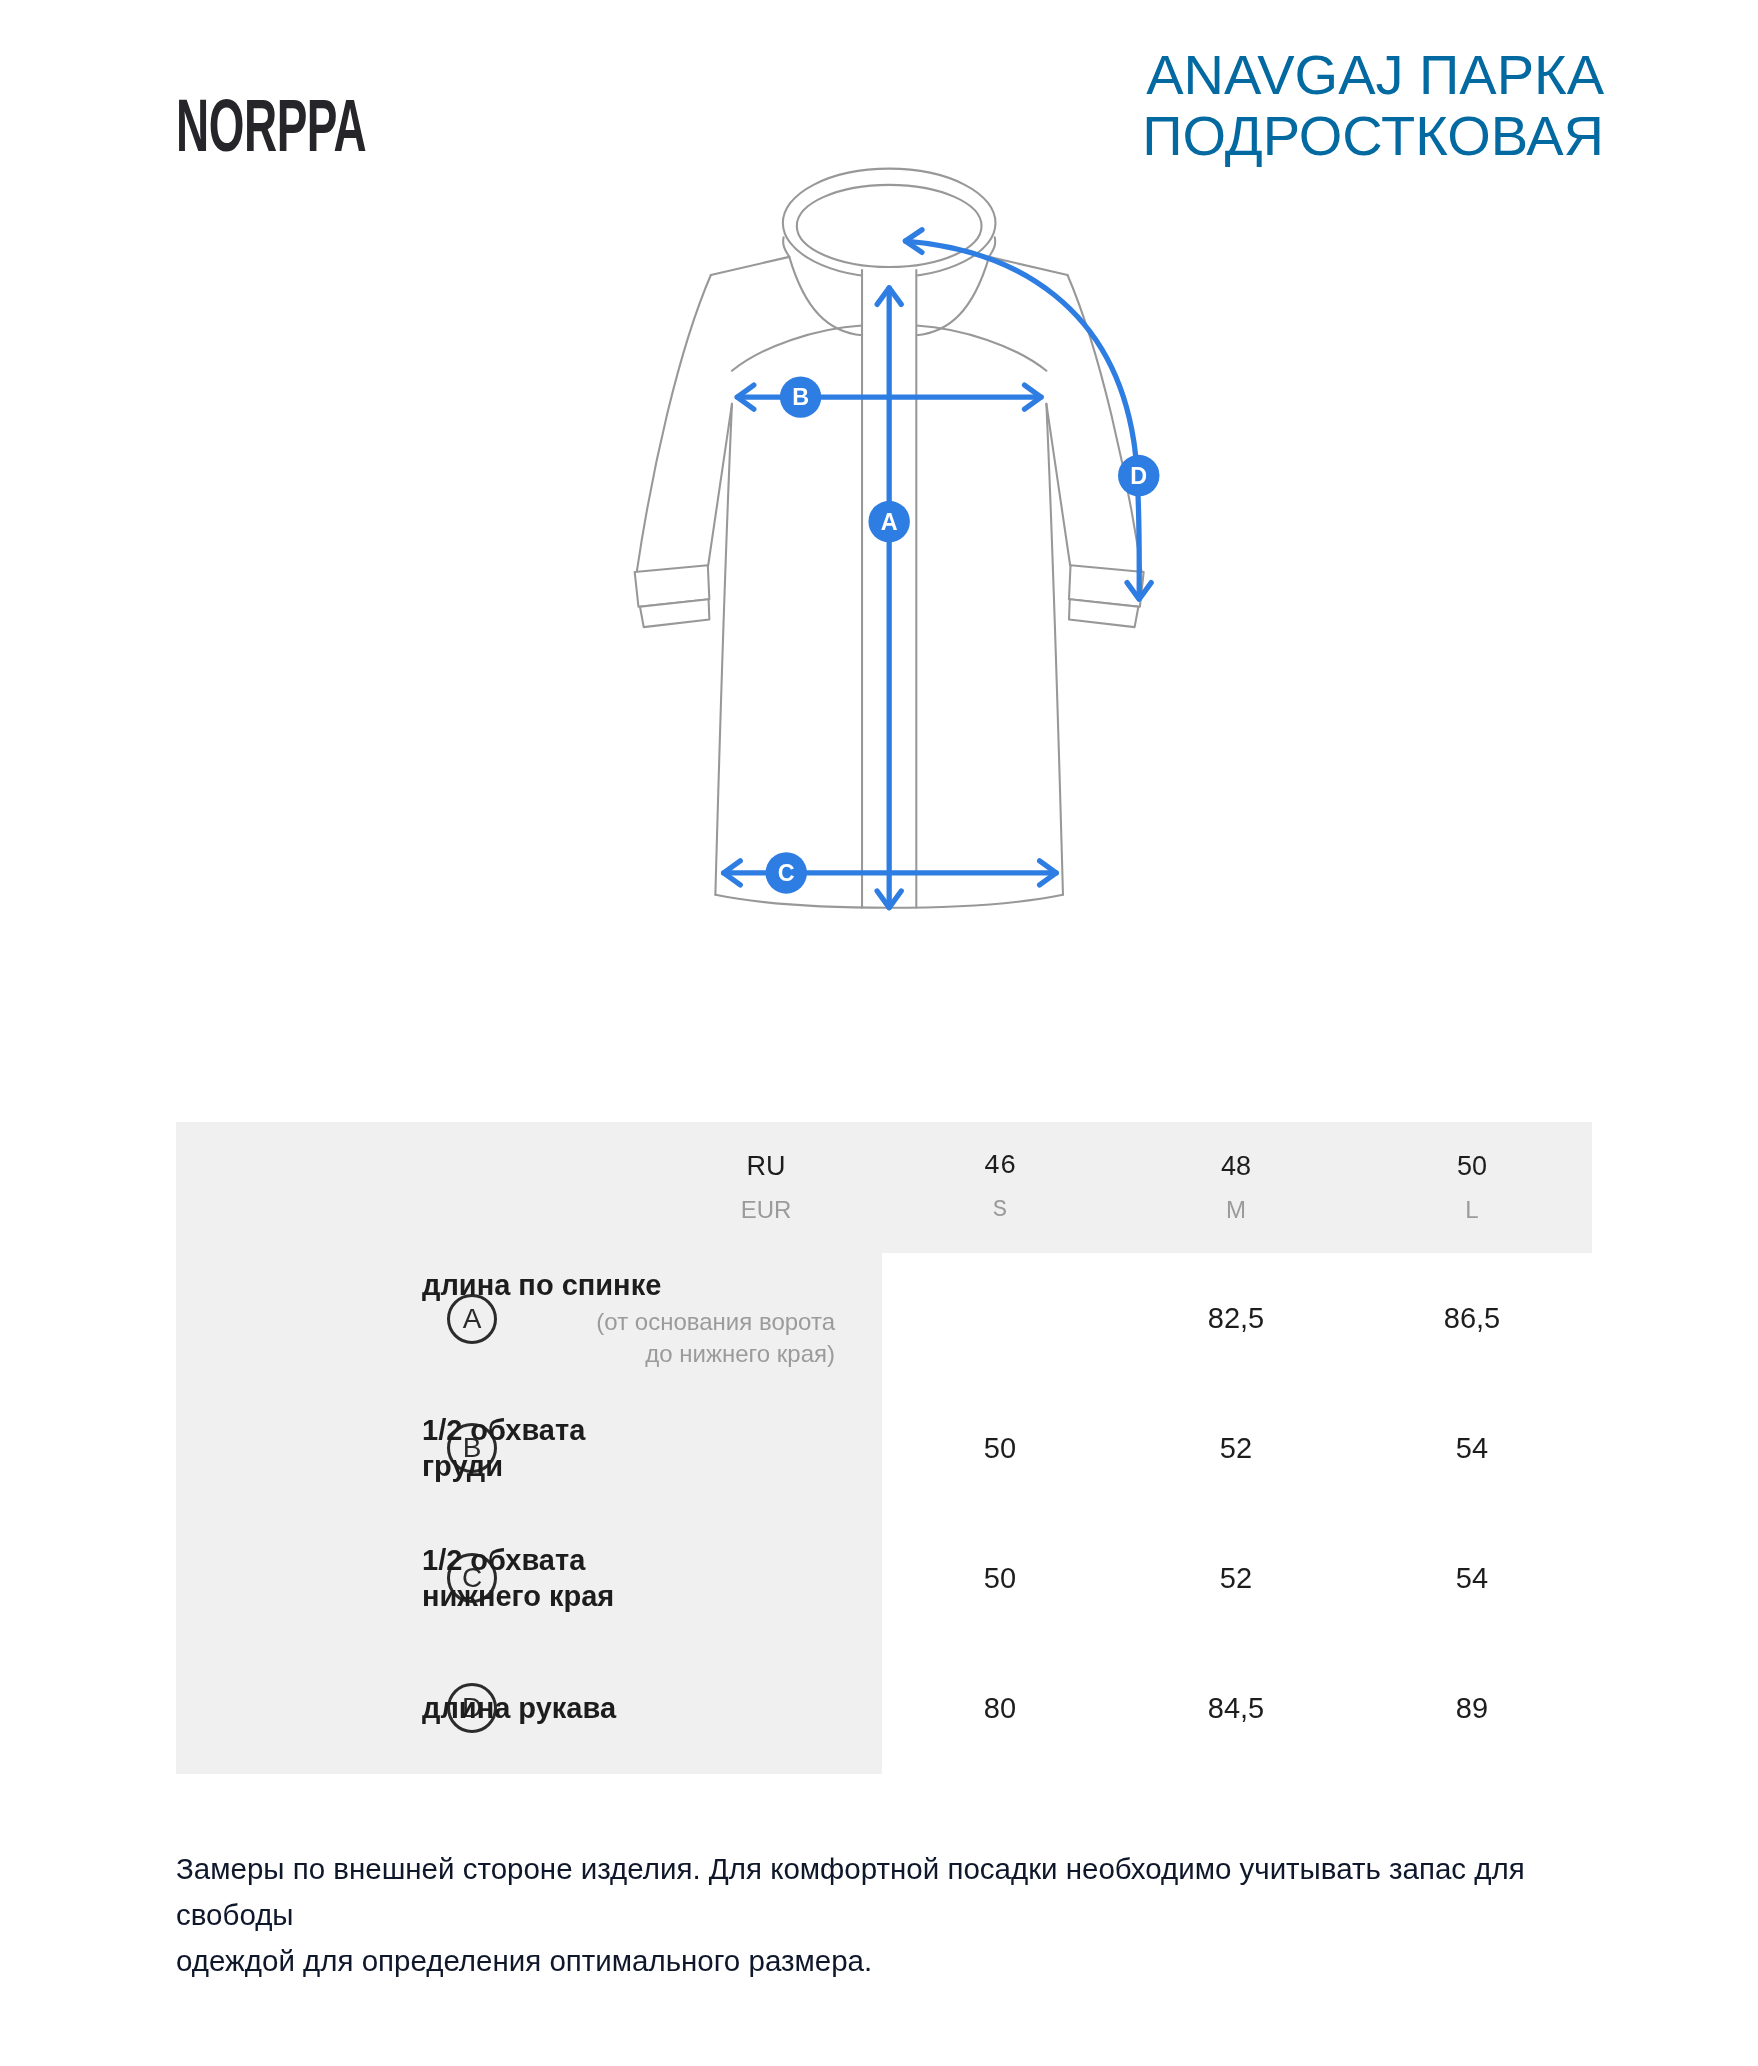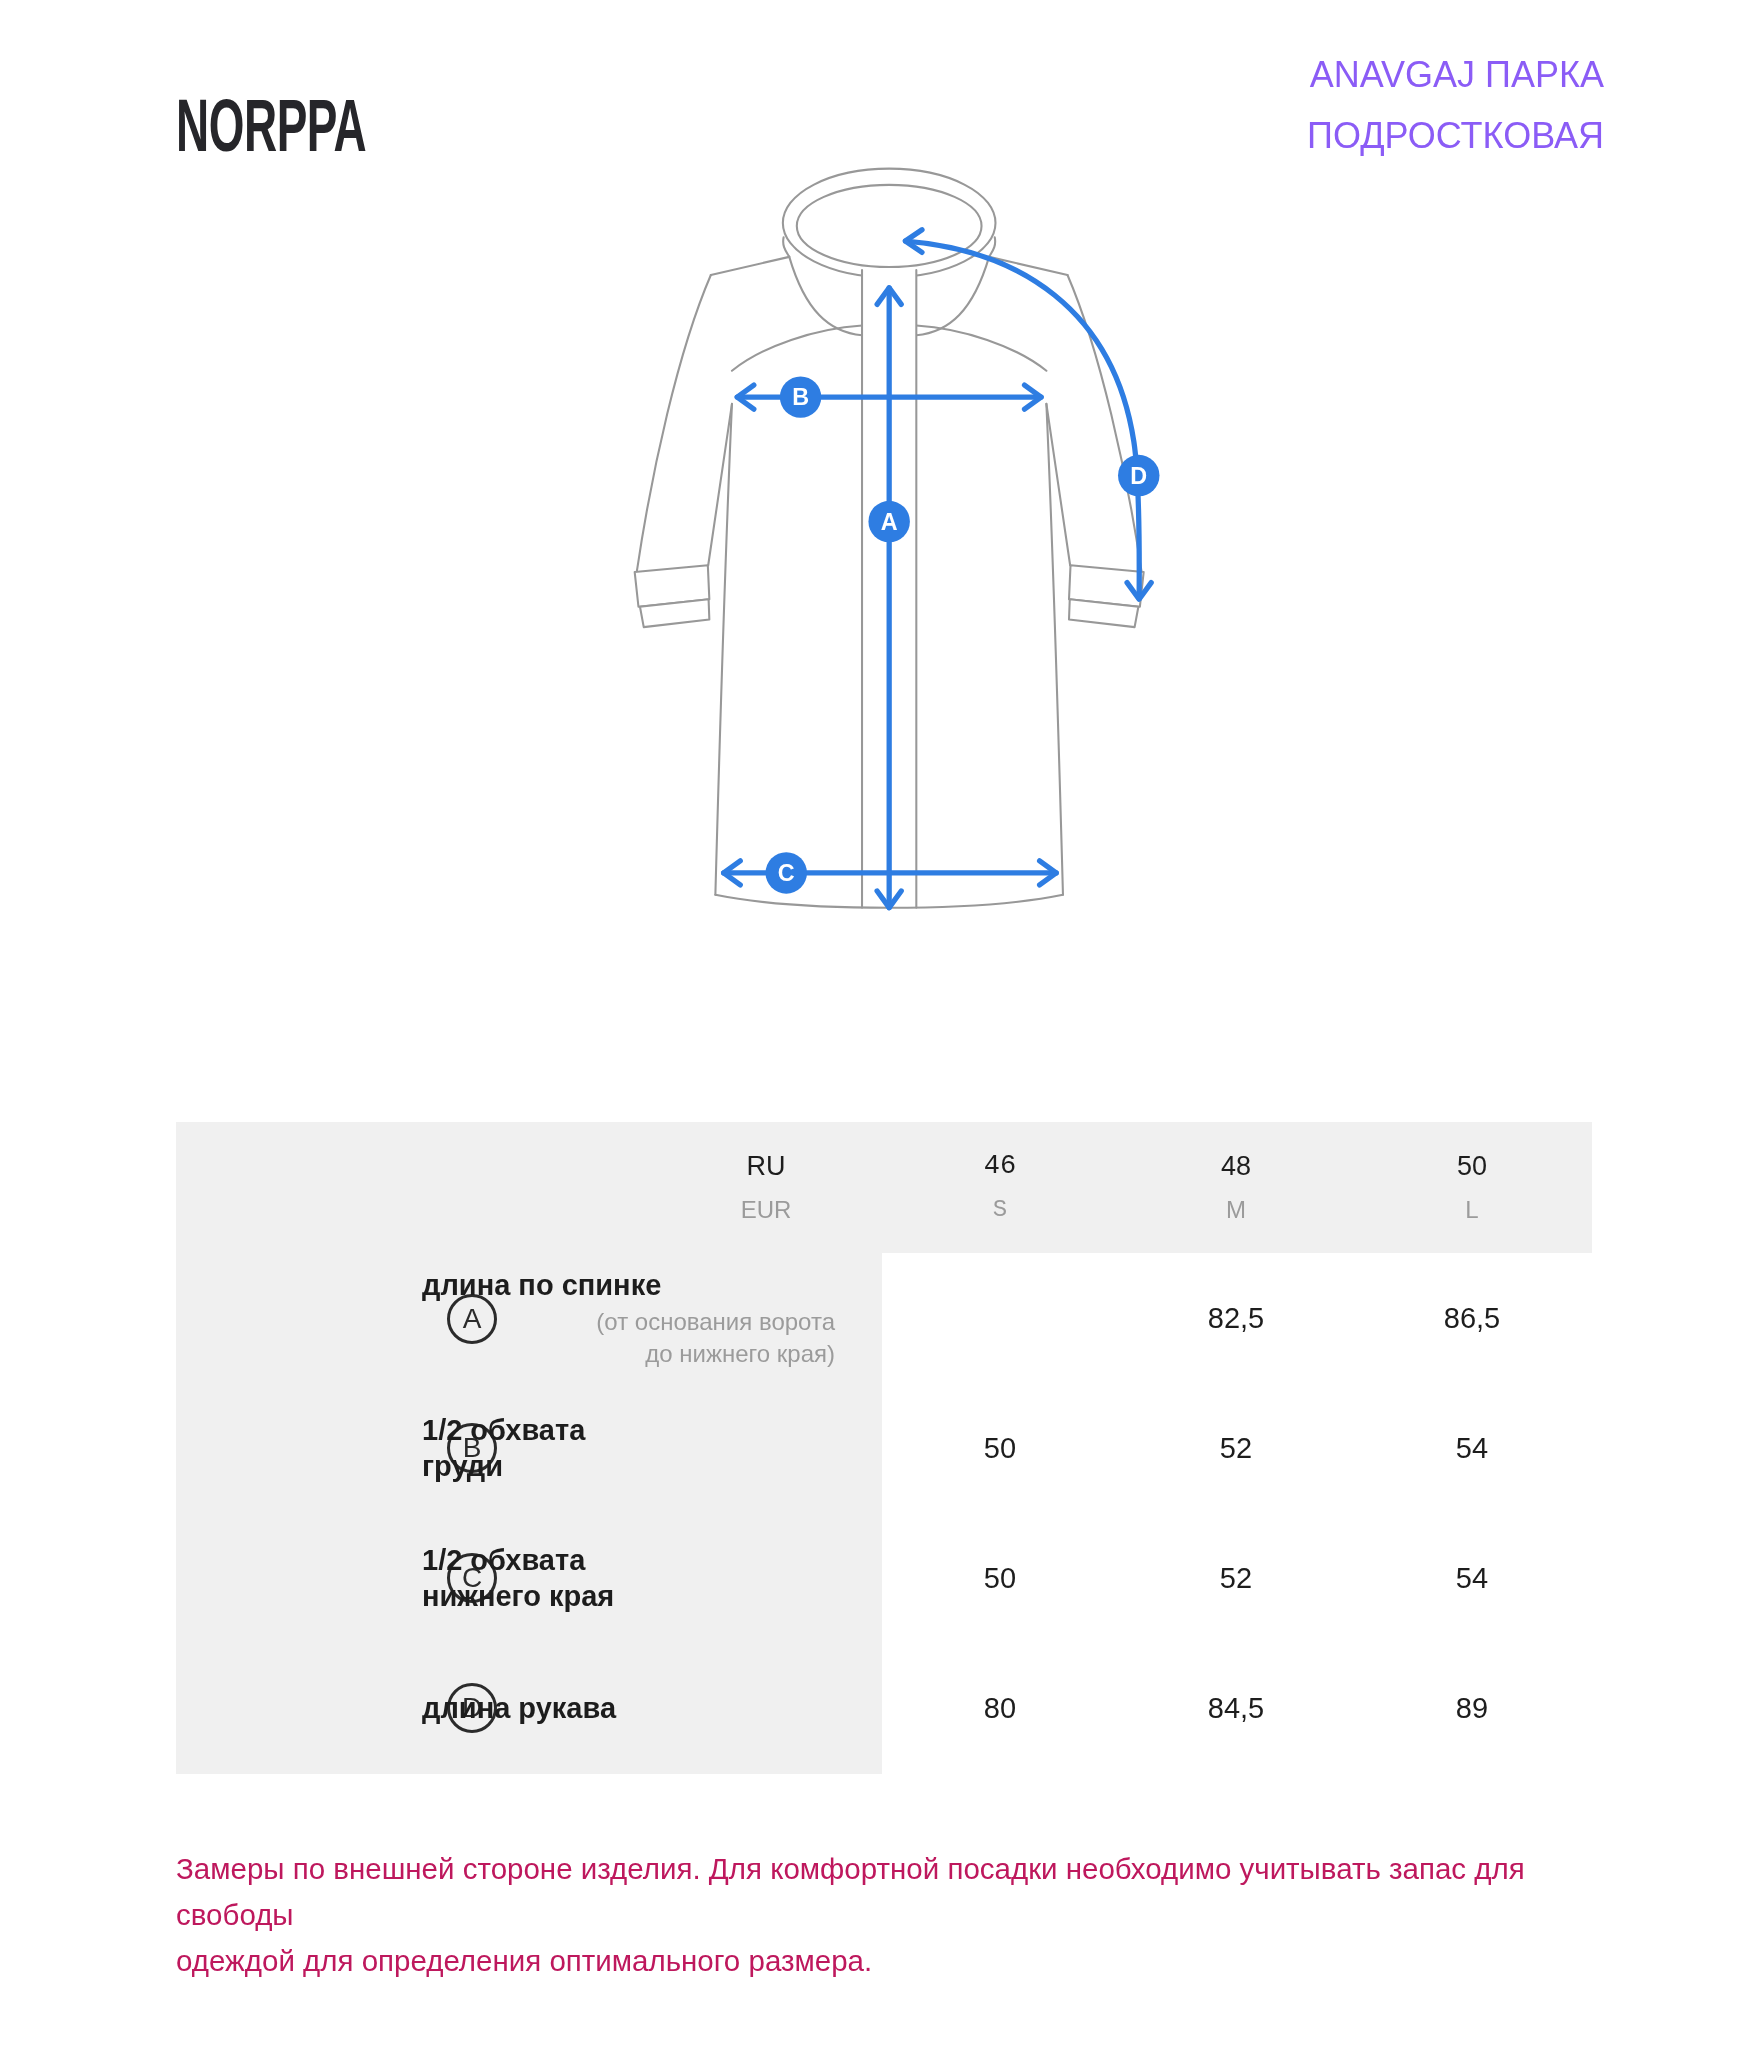--- a/index.html
+++ b/index.html
@@ -32,10 +32,10 @@
     right:167px;
     top:44px;
     text-align:right;
-    font-size:36px;
+    font-size:56px;
     line-height:61px;
     font-weight:400;
-    color:#8b5cf6;
+    color:#0369a1;
     letter-spacing:0px;
   }
 

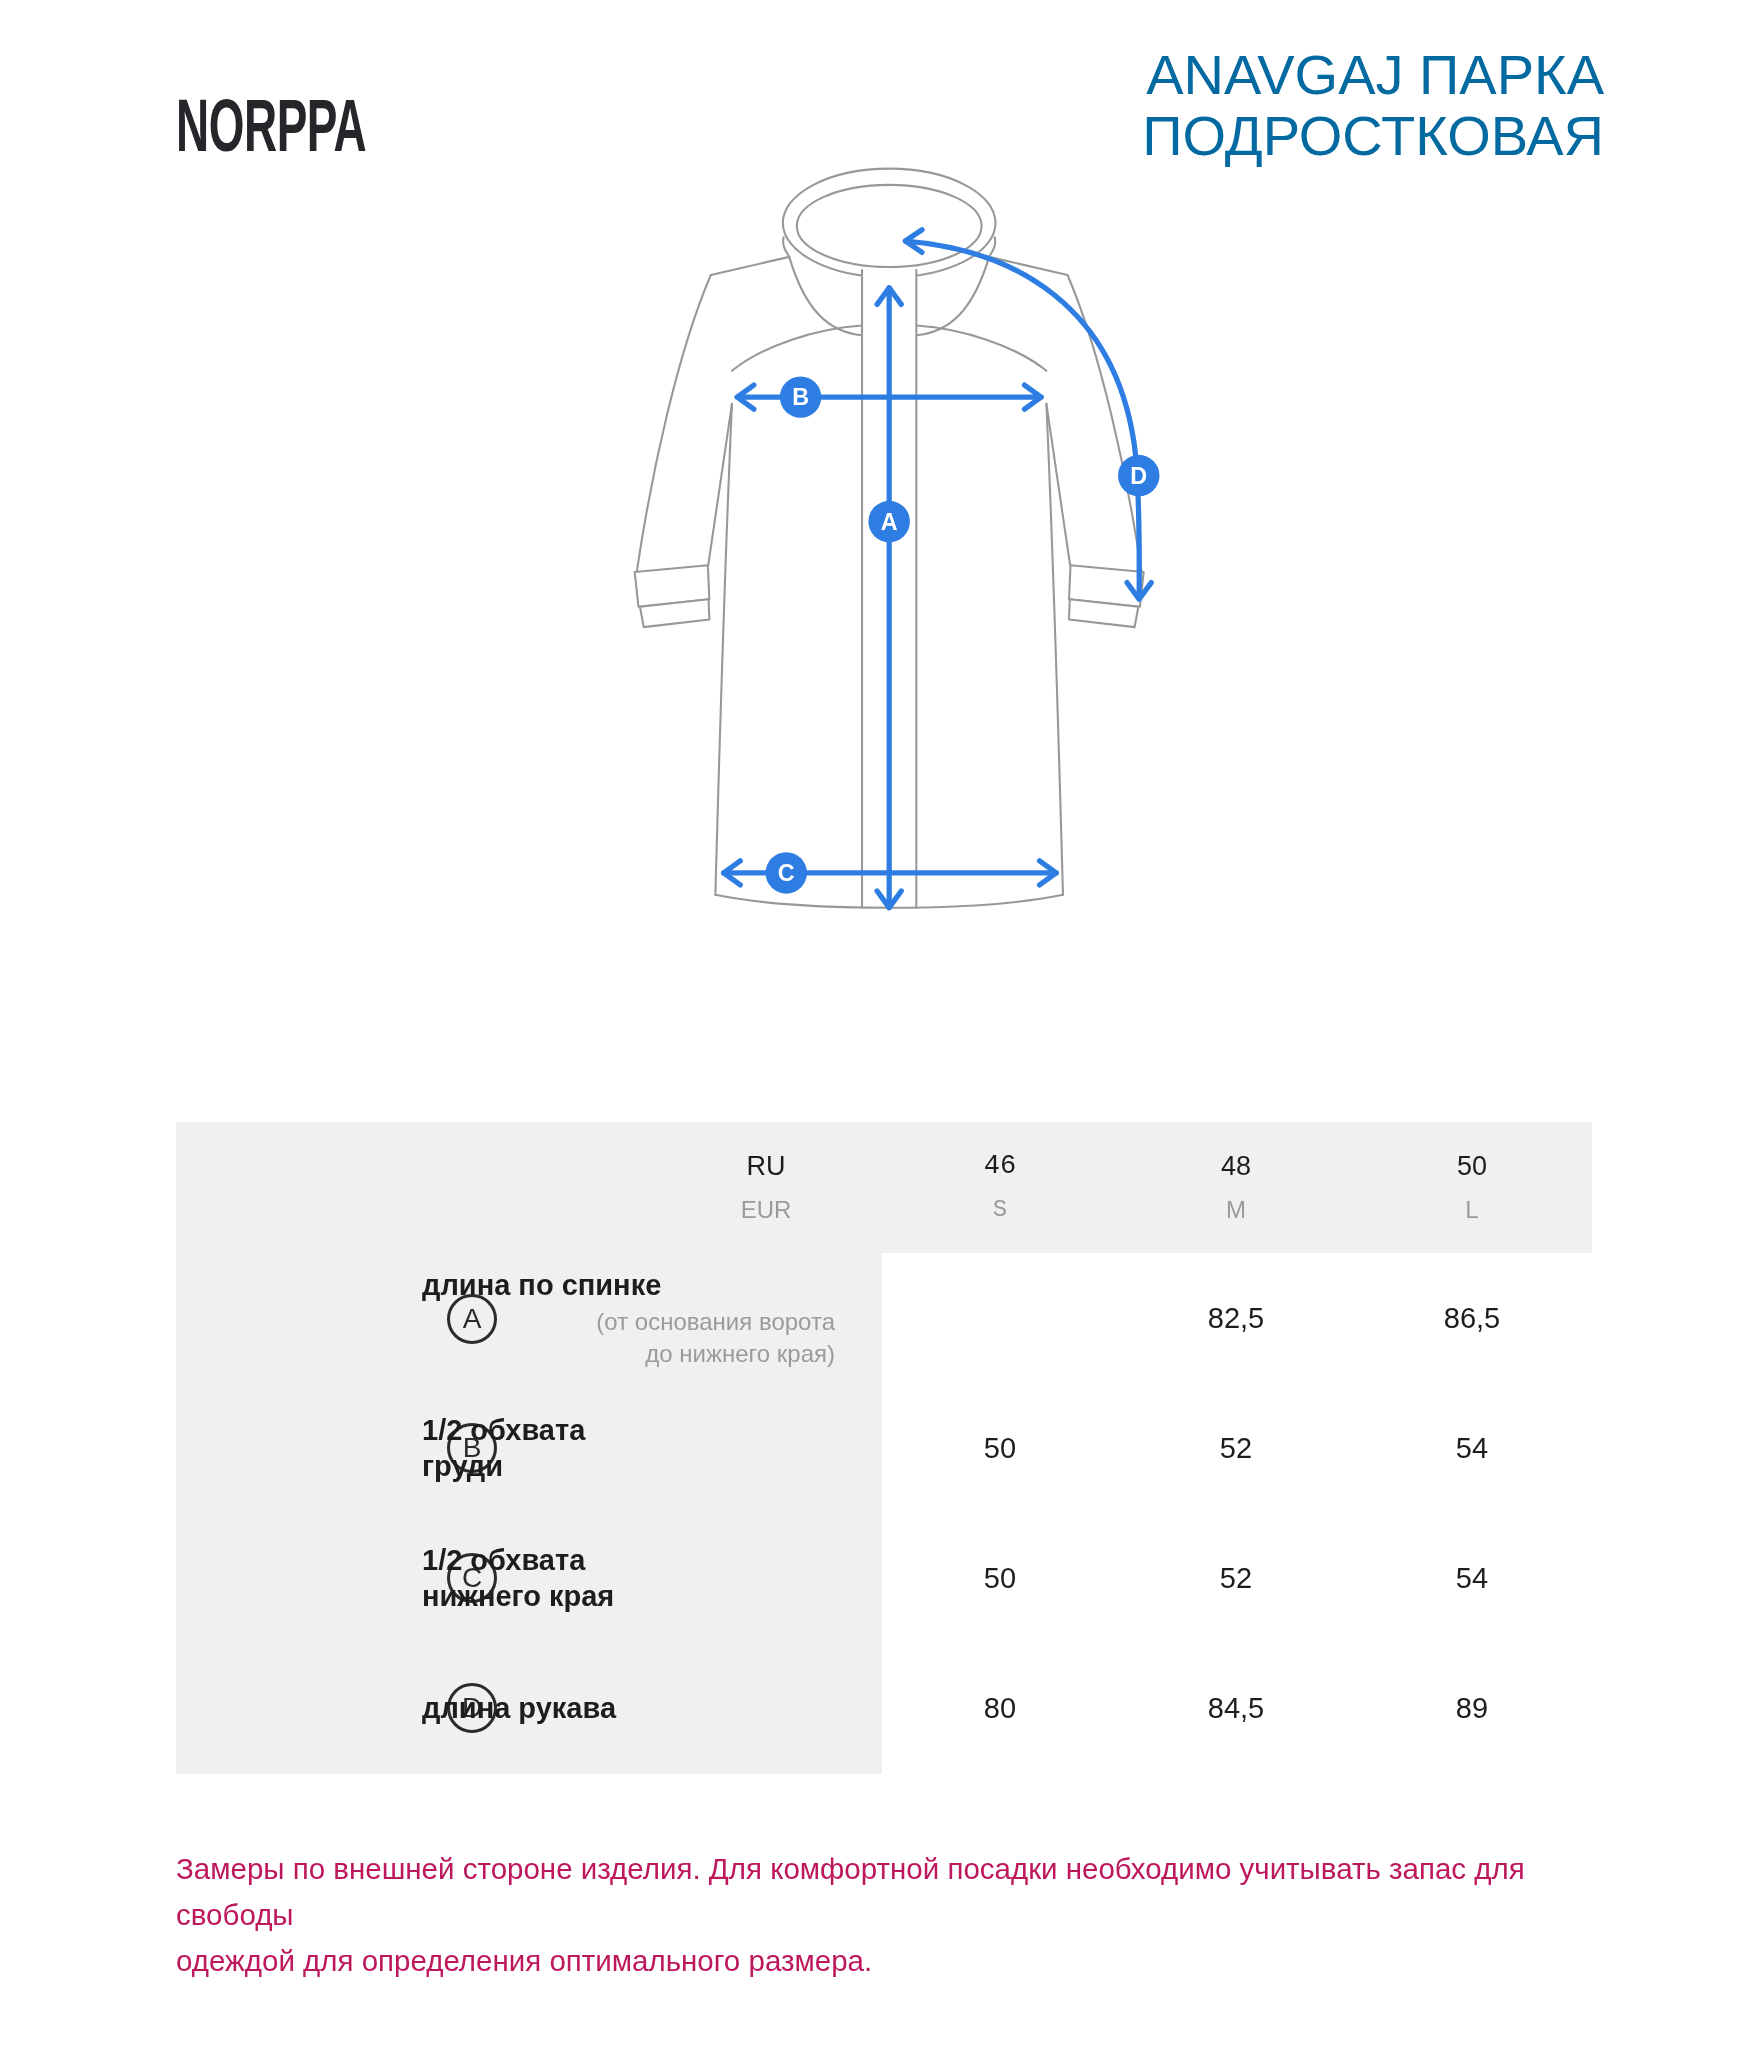--- a/index.html
+++ b/index.html
@@ -134,7 +134,7 @@
     font-size:29.5px;
     line-height:46px;
     font-weight:400;
-    color:#be185d;
+    color:#0f172a;
   }
 </style>
 </head>

